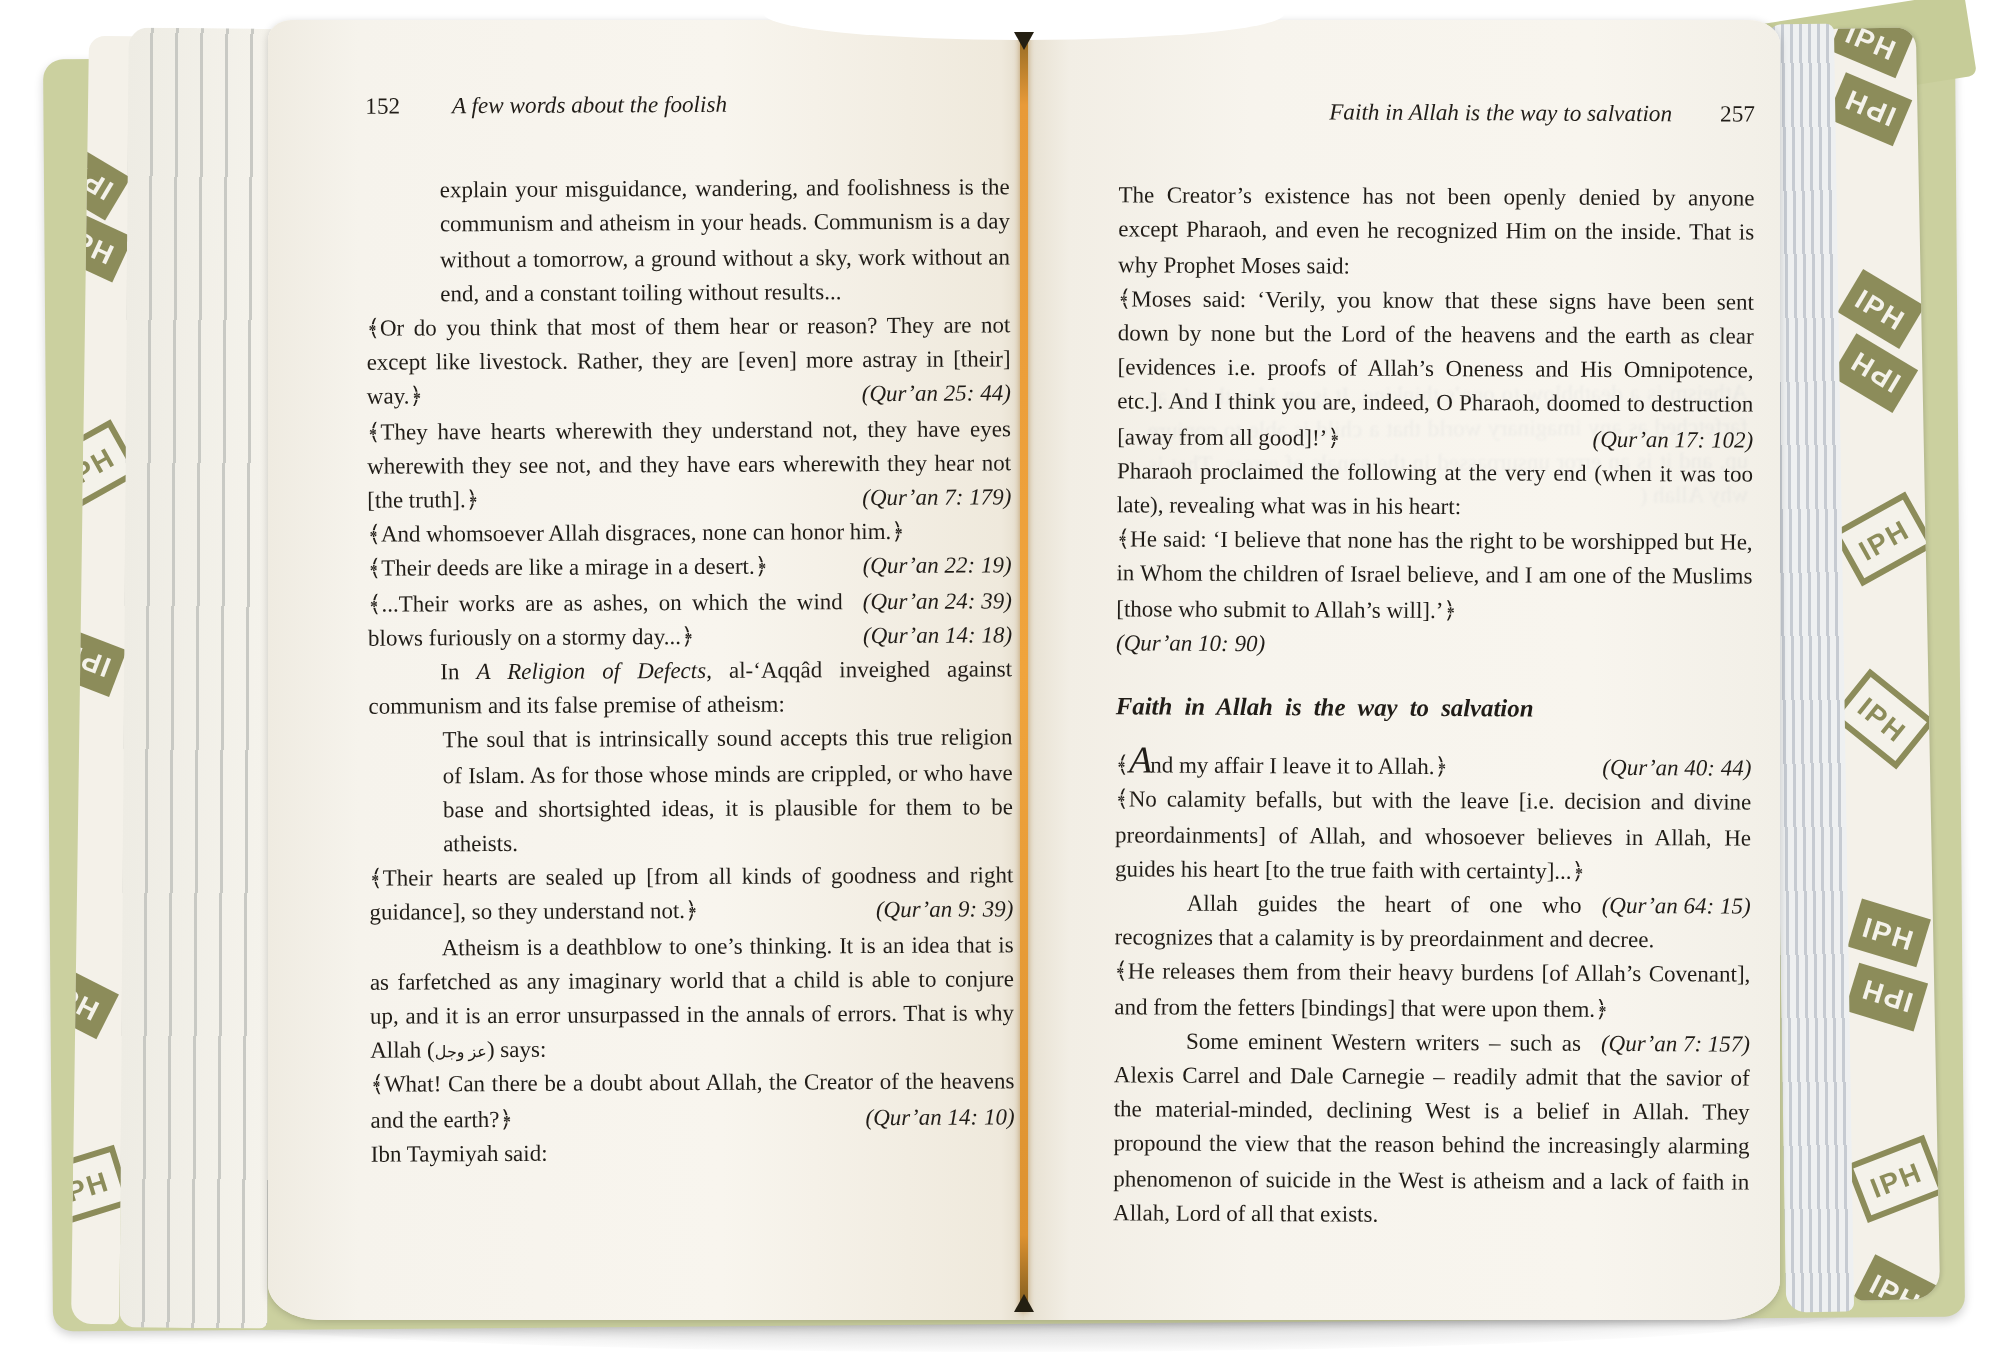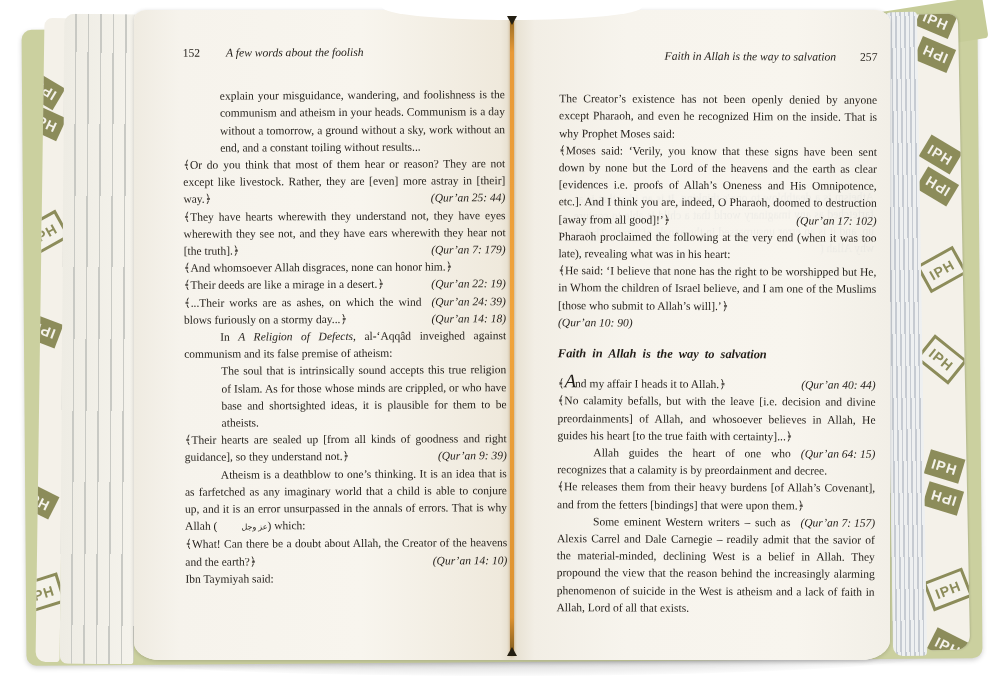--- a/index.html
+++ b/index.html
@@ -159,7 +159,7 @@
         <p class="qq">﴾He said: ‘I believe that none has the right to be worshipped but He, in Whom the children of Israel believe, and I am one of the Muslims [those who submit to Allah’s will].’﴿</p>
         <p class="cite-left">(Qur’an 10: 90)</p>
         <p class="section-heading">Faith in Allah is the way to salvation</p>
-        <p class="qq"><span>﴾</span><span class="script-initial">A</span><span>nd my affair I heads it to Allah.﴿</span><span class="cite">(Qur’an 40: 44)</span></p>
+        <p class="qq"><span>﴾</span><span class="script-initial">A</span><span>nd my affair I leave it to Allah.﴿</span><span class="cite">(Qur’an 40: 44)</span></p>
         <p class="qq"><span>﴾No calamity befalls, but with the leave [i.e. decision and divine preordainments] of Allah, and whosoever believes in Allah, He guides his heart [to the true faith with certainty]...﴿</span><span class="cite">(Qur’an 64: 15)</span></p>
         <p class="para">Allah guides the heart of one who recognizes that a calamity is by preordainment and decree.</p>
         <p class="qq"><span>﴾He releases them from their heavy burdens [of Allah’s Covenant], and from the fetters [bindings] that were upon them.﴿</span><span class="cite">(Qur’an 7: 157)</span></p>

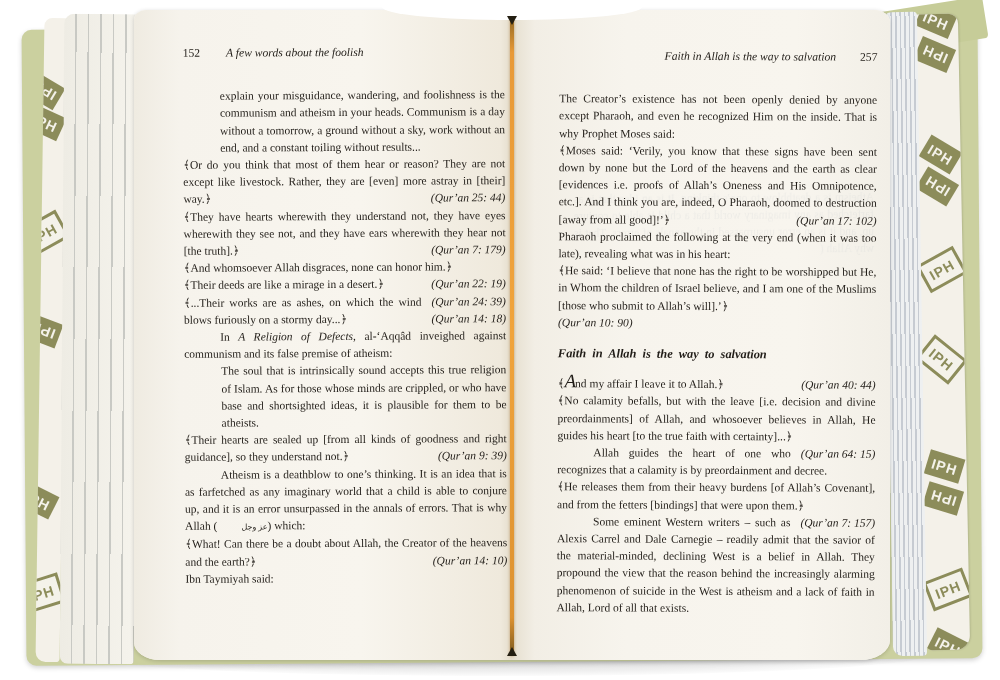--- a/index.html
+++ b/index.html
@@ -73,7 +73,7 @@
   .section-heading{font-weight:bold;font-style:italic;font-size:12.4px;word-spacing:3px;
                    margin:14px 0 13px 0 !important;text-align:left;}
   .script-initial{font-style:italic;font-size:19px;line-height:10px;letter-spacing:-1px;}
-  .honorific{font-size:8px;padding-left:24px;}
+  .honorific{font-size:8px;}
   .qq{text-align:justify;}
 
   

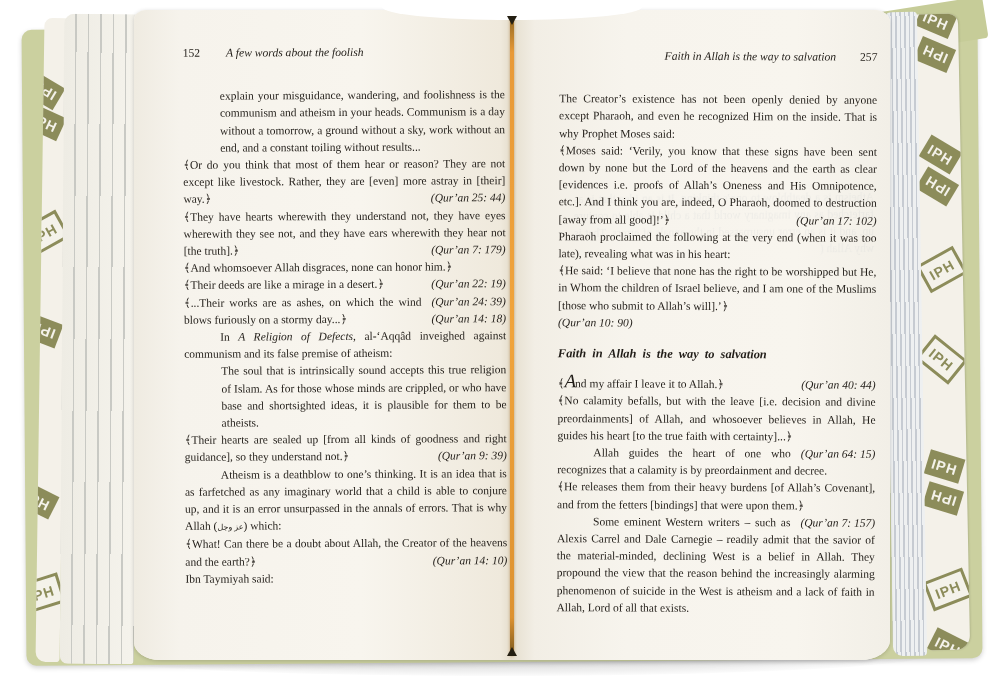--- a/index.html
+++ b/index.html
@@ -141,7 +141,7 @@
         <p class="para"><span>In </span><i>A Religion of Defects</i><span>, al-‘Aqqâd inveighed against communism and its false premise of atheism:</span></p>
         <p class="blockquote">The soul that is intrinsically sound accepts this true religion of Islam. As for those whose minds are crippled, or who have base and shortsighted ideas, it is plausible for them to be atheists.</p>
         <p class="qq"><span>﴾Their hearts are sealed up [from all kinds of goodness and right guidance], so they understand not.﴿</span><span class="cite">(Qur’an 9: 39)</span></p>
-        <p class="para"><span>Atheism is a deathblow to one’s thinking. It is an idea that is as farfetched as any imaginary world that a child is able to conjure up, and it is an error unsurpassed in the annals of errors. That is why Allah (</span><span class="honorific">عز وجل</span><span>) which:</span></p>
+        <p class="para"><span>Atheism is a deathblow to one’s thinking. It is an idea that is as farfetched as any imaginary world that a child is able to conjure up, and it is an error unsurpassed in the annals of errors. That is why Allah (</span><span class="honorific">عز وجل</span><span>) says:</span></p>
         <p class="qq"><span>﴾What! Can there be a doubt about Allah, the Creator of the heavens and the earth?﴿</span><span class="cite">(Qur’an 14: 10)</span></p>
         <p class="para-flush">Ibn Taymiyah said:</p>
       </div>

